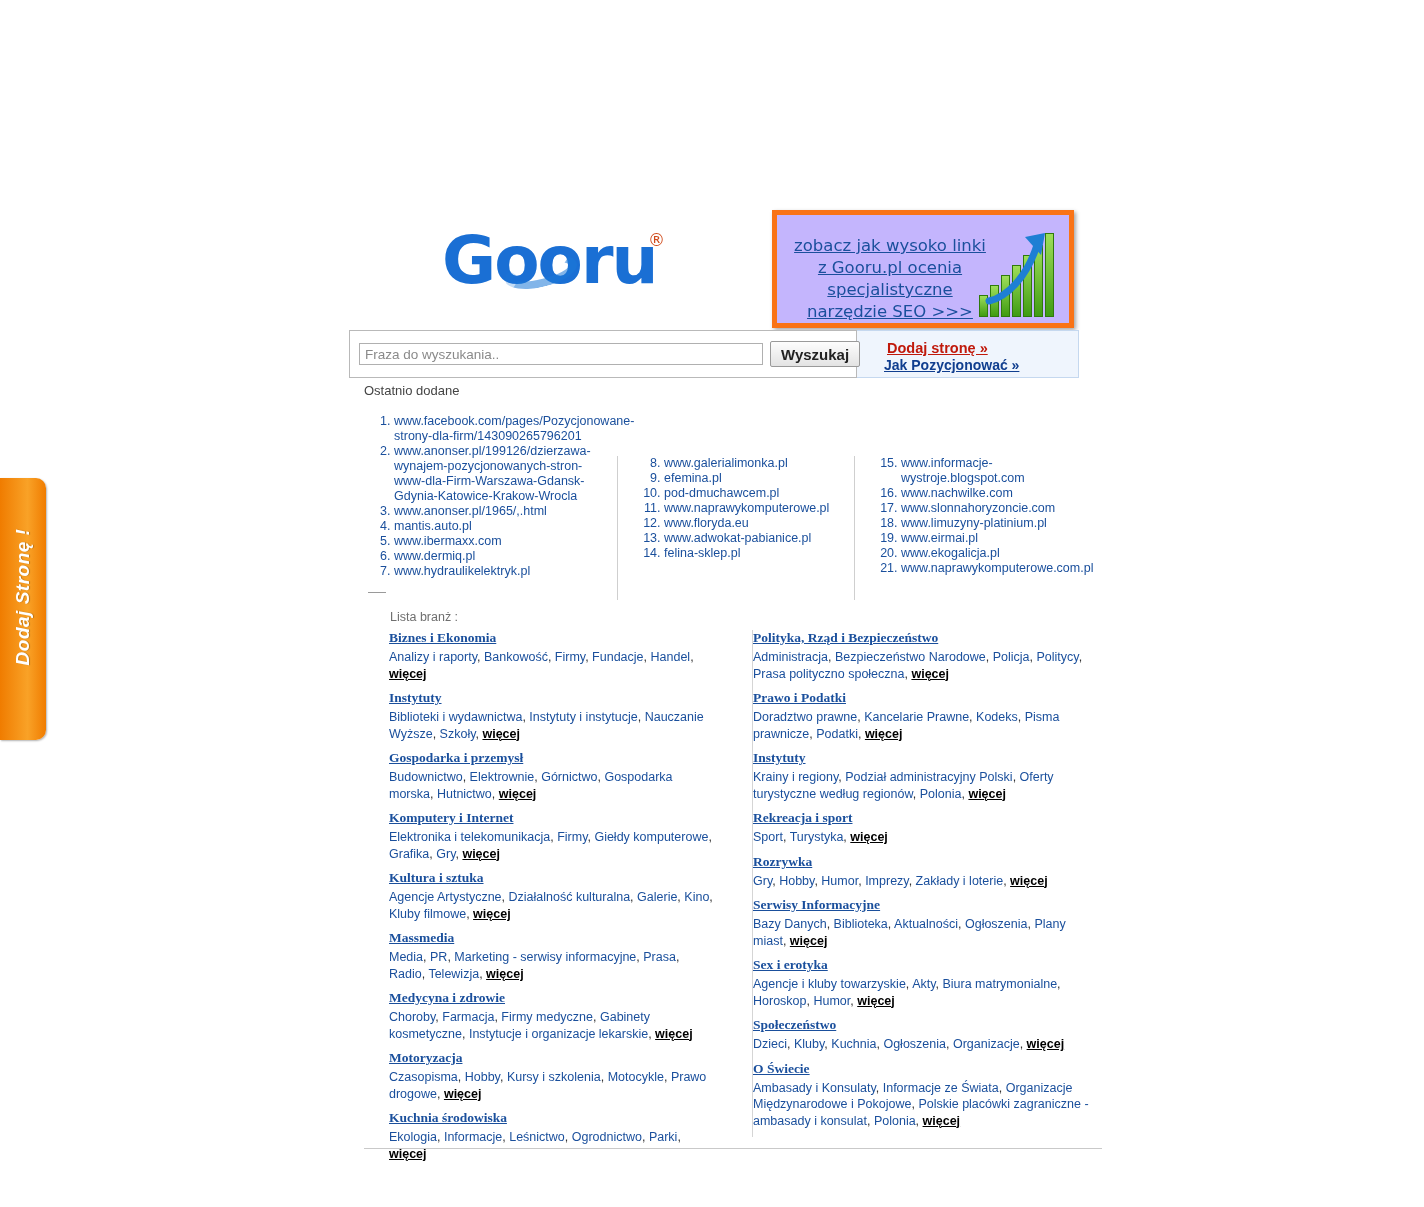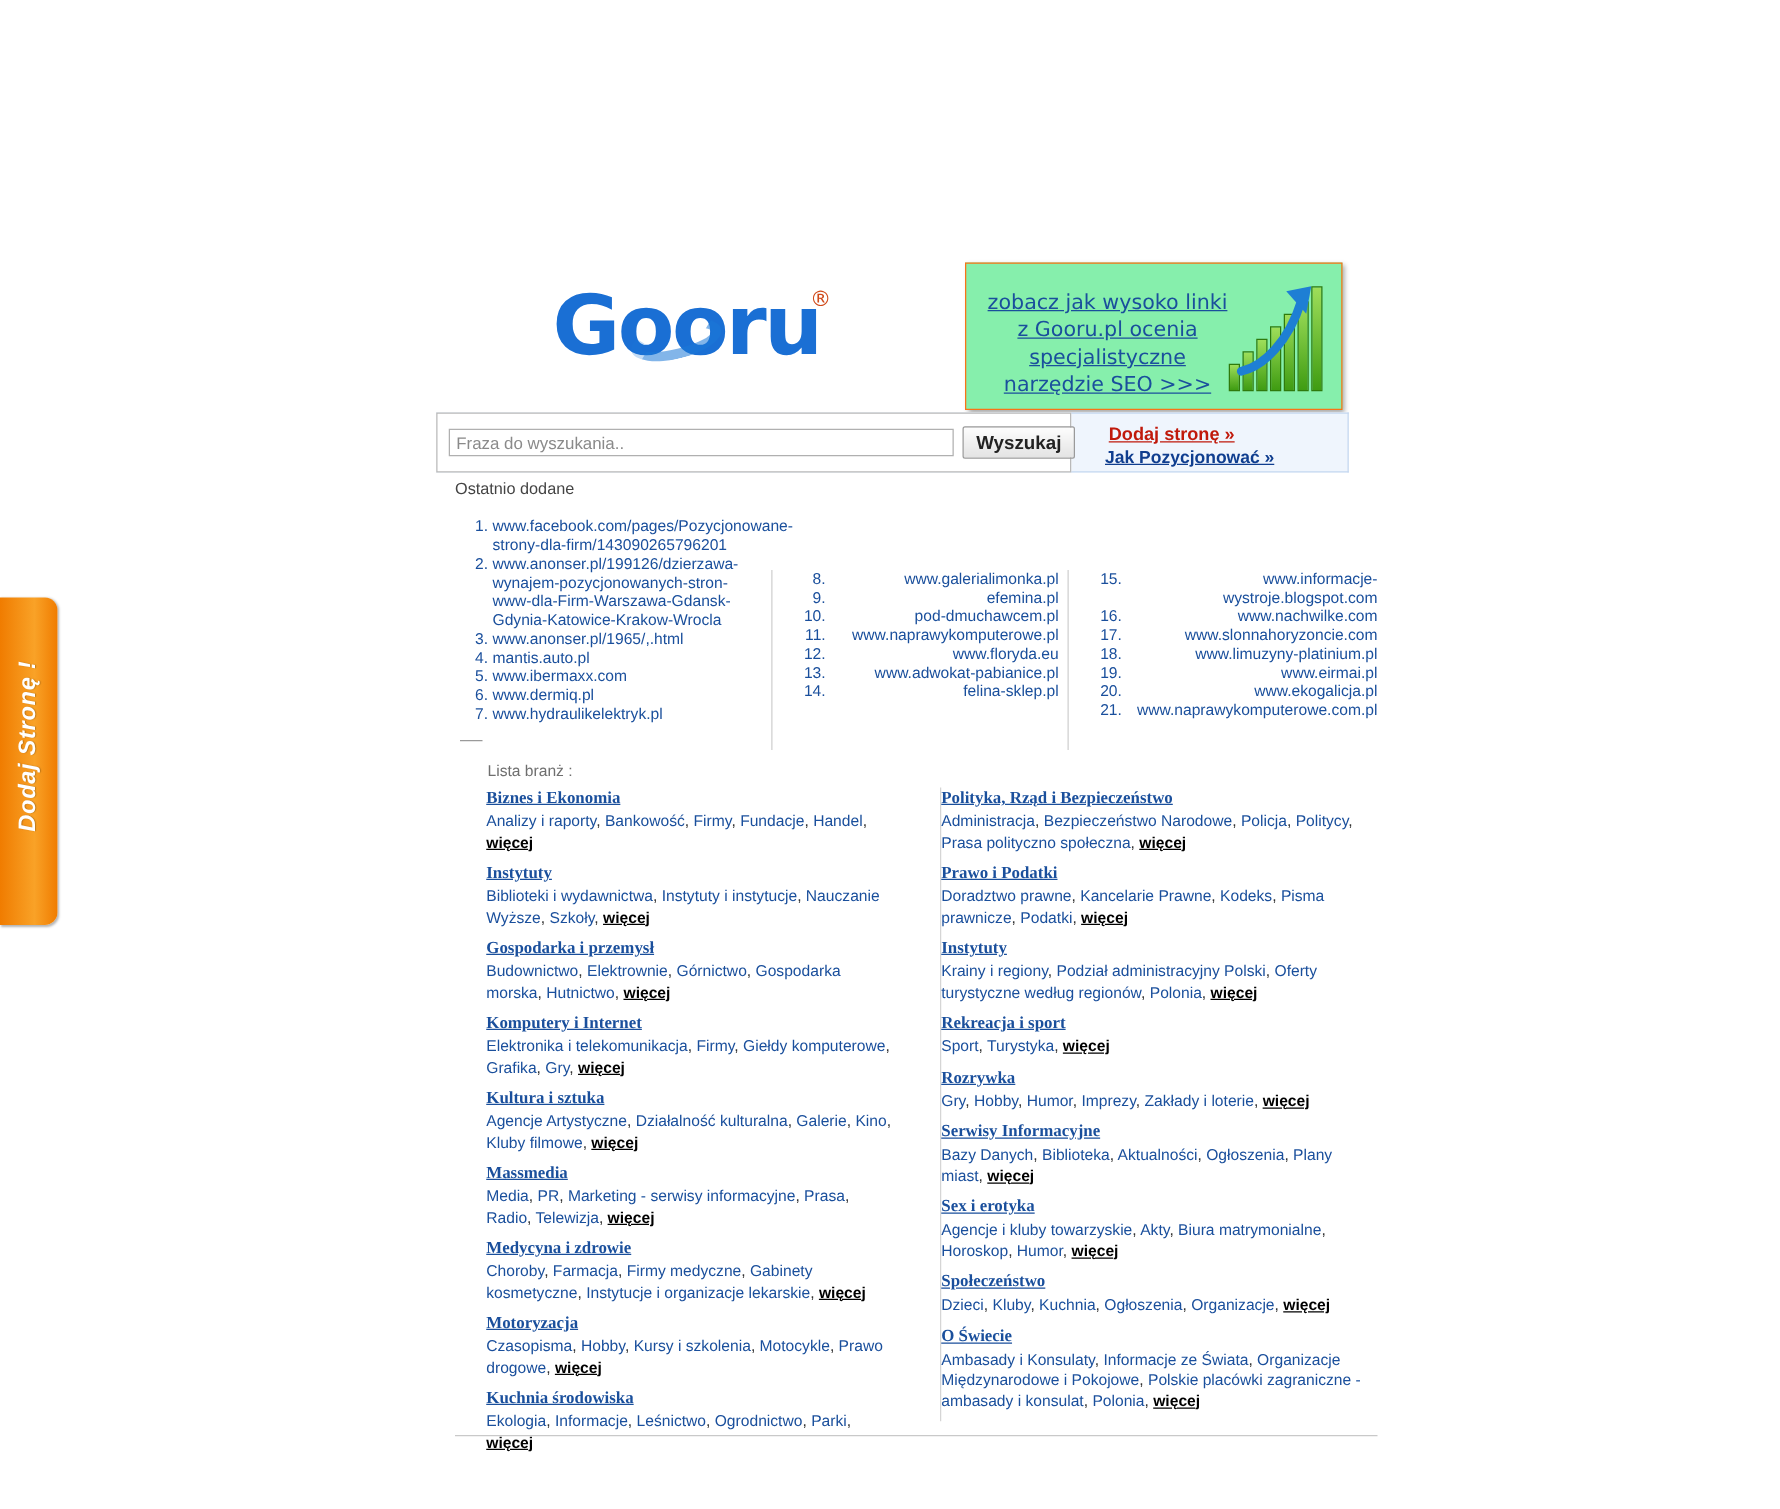--- a/index.html
+++ b/index.html
@@ -80,8 +80,8 @@
     position: absolute;
     left: 772px; top: 210px;
     width: 302px; height: 118px;
-    background: #86efac;
-    border: 1px solid #f97316;
+    background: #c4b5fd;
+    border: 5px solid #f97316;
     box-shadow: 2px 2px 4px rgba(0,0,0,.35);
     overflow: hidden;
     padding-left: 28px;

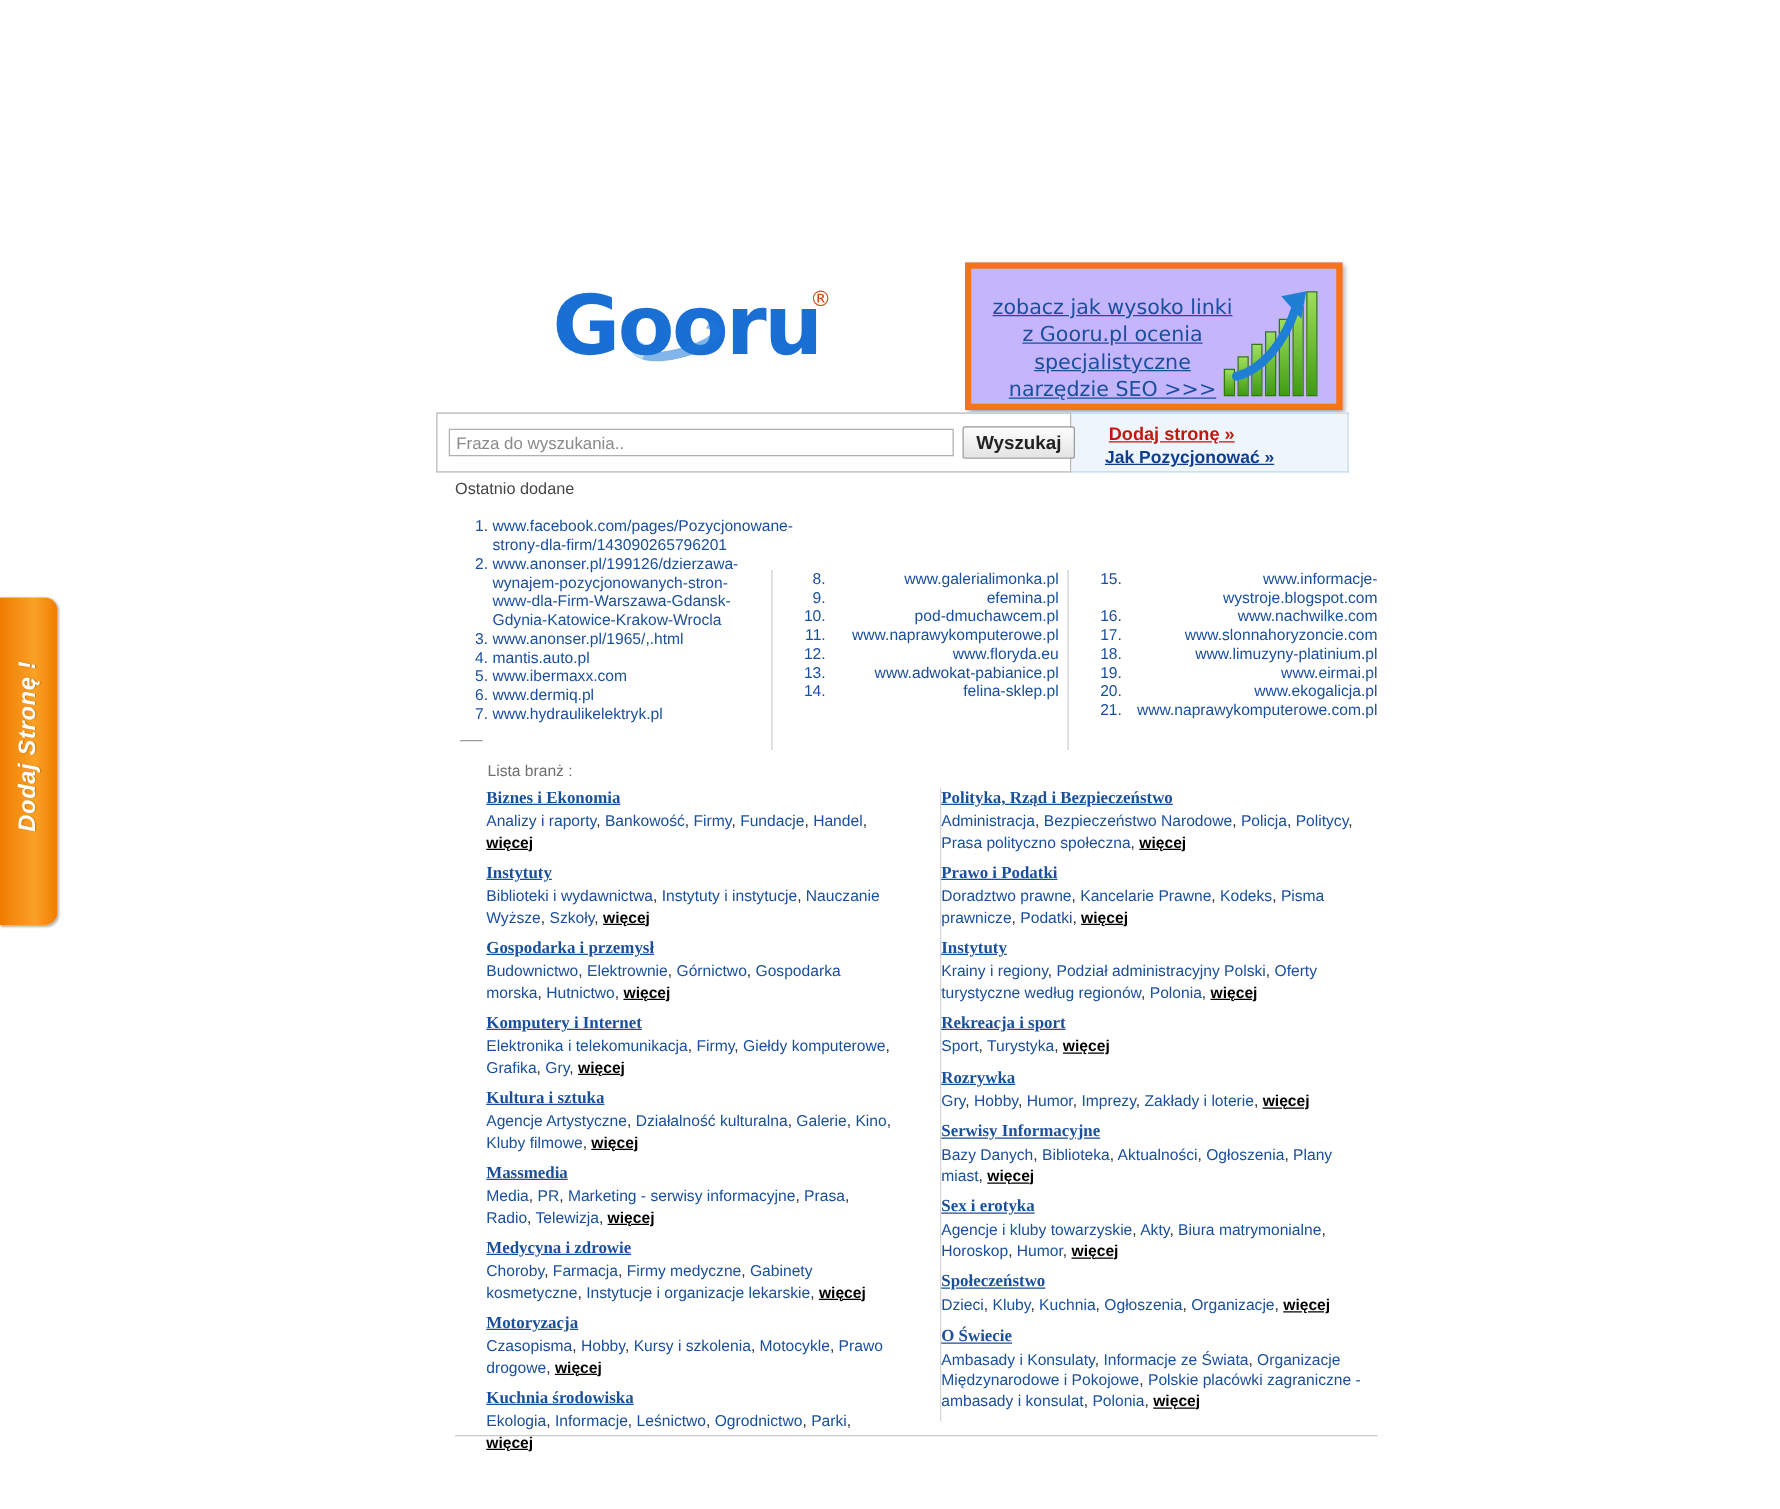--- a/index.html
+++ b/index.html
@@ -198,7 +198,7 @@
   .rcol-1 { left: 0; width: 245px; }
   .rcol-2 { left: 253px; width: 230px; border-left: 1px solid #cfcfcf; padding-left: 12px; top: 42px; height: 144px;}
   .rcol-3 { left: 490px; width: 248px; border-left: 1px solid #cfcfcf; padding-left: 12px; top: 42px; height: 144px;}
-  .rcol-2 ol, .rcol-3 ol { padding-left: 34px; text-align: right; }
+  .rcol-2 ol, .rcol-3 ol { padding-left: 34px; }
 
   .hr-short {
     position: absolute;

